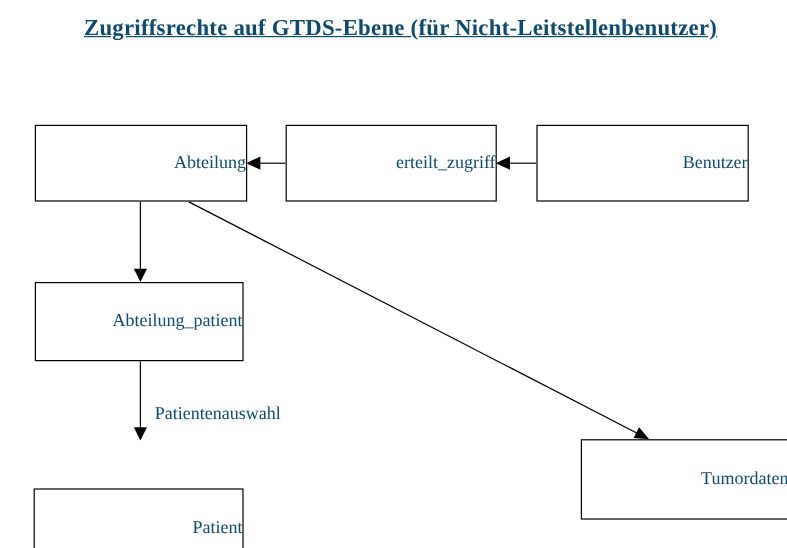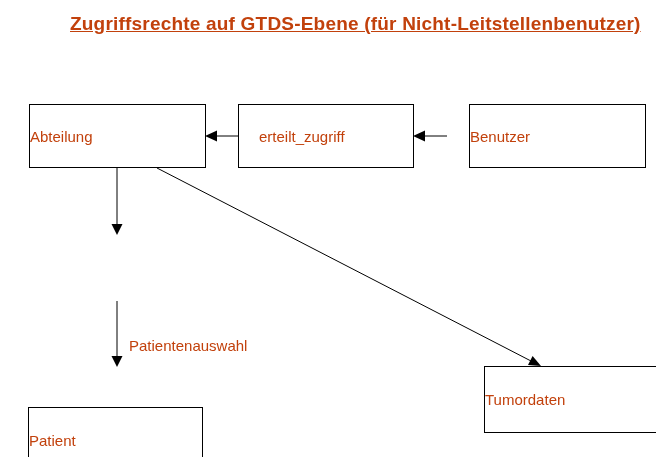--- a/index.html
+++ b/index.html
@@ -12,8 +12,8 @@
     width: 656px;
     height: 457px;
     background: #ffffff;
-    font-family: Liberation Sans, sans-serif;
-    color: #c2410c;
+    font-family: Liberation Serif, serif;
+    color: #0c4a6e;
     overflow: hidden;
   }
   .title {

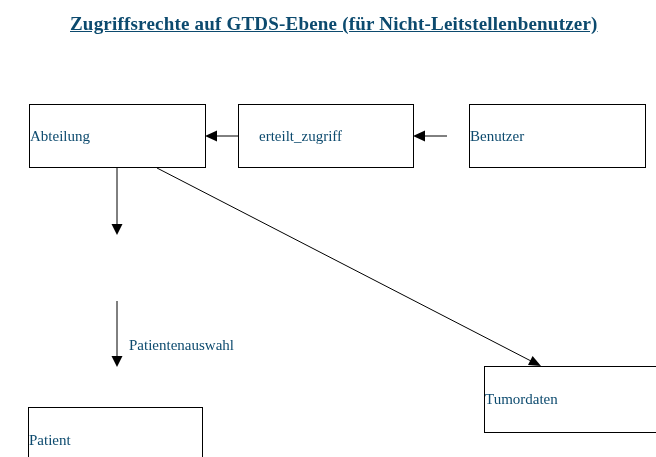--- a/index.html
+++ b/index.html
@@ -41,7 +41,7 @@
     background: #ffffff;
     display: flex;
     align-items: center;
-    justify-content: flex-start;
+    justify-content: flex-end;
     font-size: 15px;
     white-space: nowrap;
   }

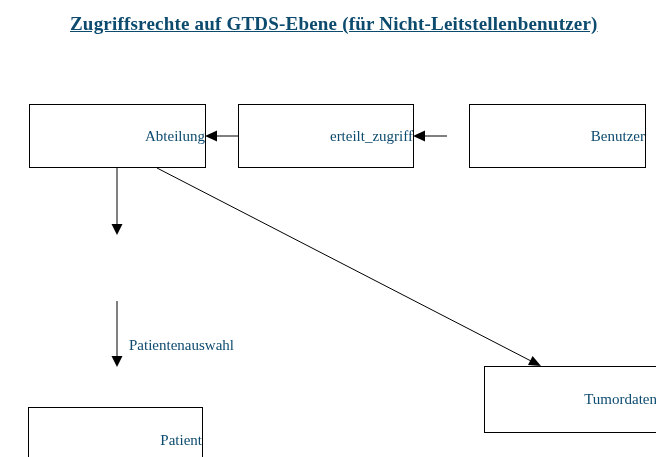--- a/index.html
+++ b/index.html
@@ -47,7 +47,7 @@
   }
   .node-abteilung        { left: 29px;  top: 104px; width: 177px; height: 64px; }
   .node-erteilt-zugriff  { left: 238px; top: 104px; width: 176px; height: 64px; padding-left: 20px; }
-  .node-benutzer         { left: 469px; top: 104px; width: 177px; height: 64px; }
+  .node-benutzer         { left: 447px; top: 104px; width: 177px; height: 64px; }
   .node-abteilung-patient{ left: 29px;  top: 235px; width: 174px; height: 66px; }
   .node-patient          { left: 28px;  top: 367px; width: 175px; height: 66px; margin-top: 40px; }
   .node-tumordaten       { left: 484px; top: 366px; width: 174px; height: 67px; }

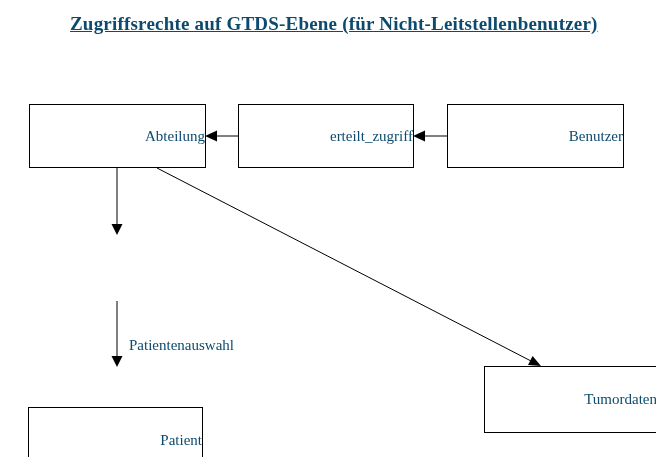--- a/index.html
+++ b/index.html
@@ -107,6 +107,9 @@
     <span>Benutzer</span>
   </div>
 
+  <div class="node node-abteilung-patient">
+    <span>Abteilung_patient</span>
+  </div>
 
   <div class="node node-patient">
     <span>Patient</span>

